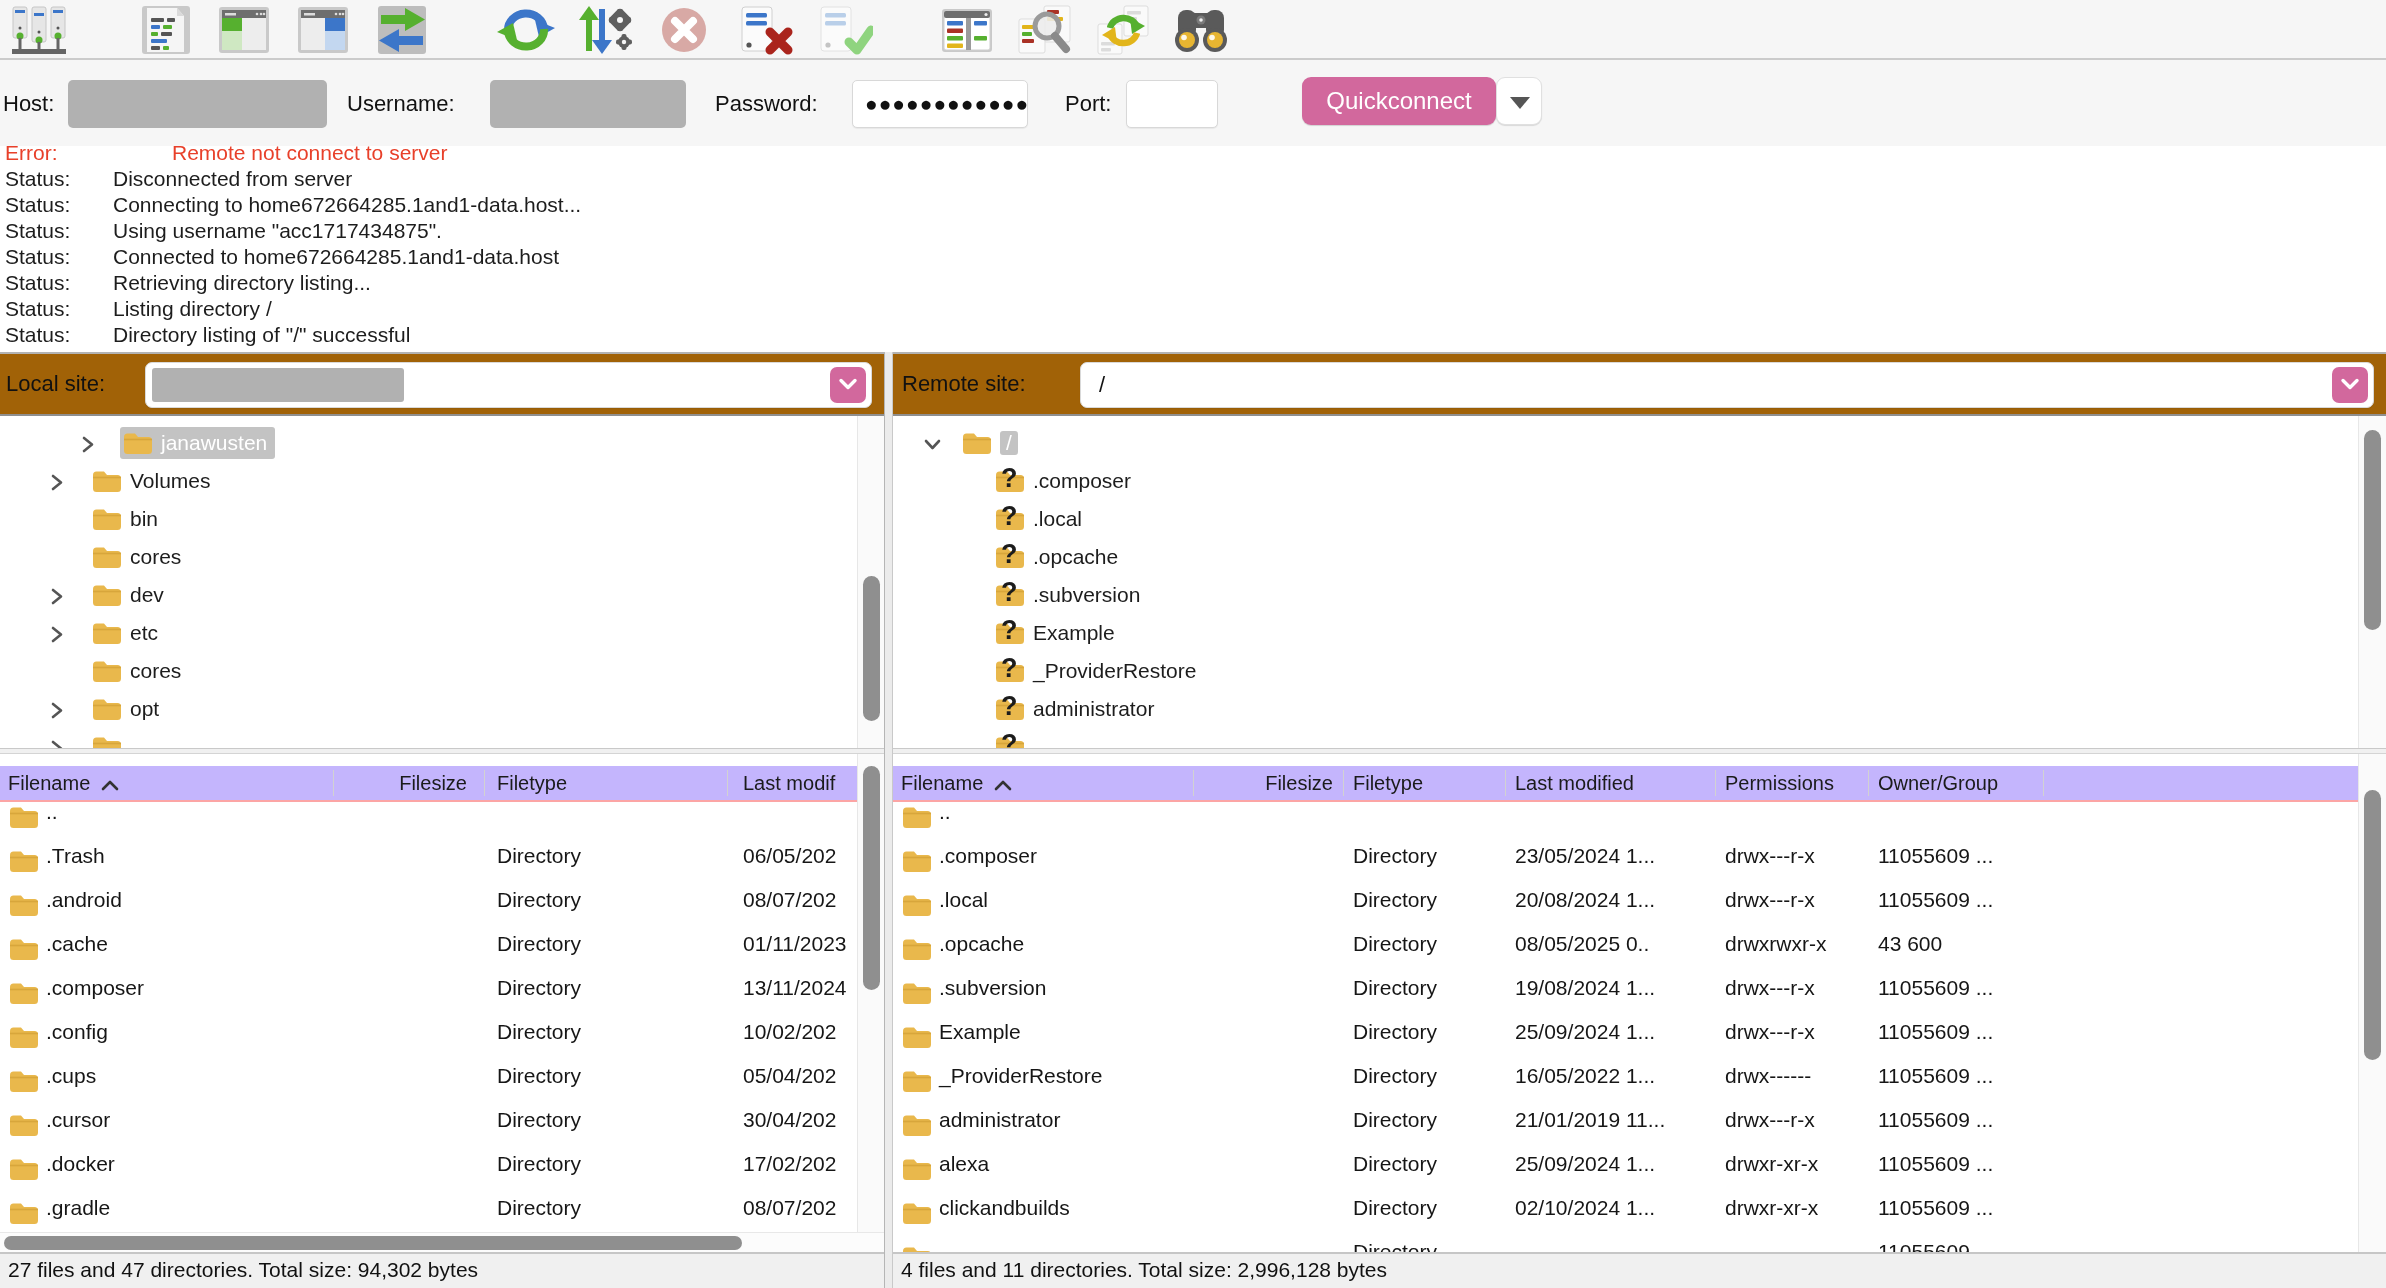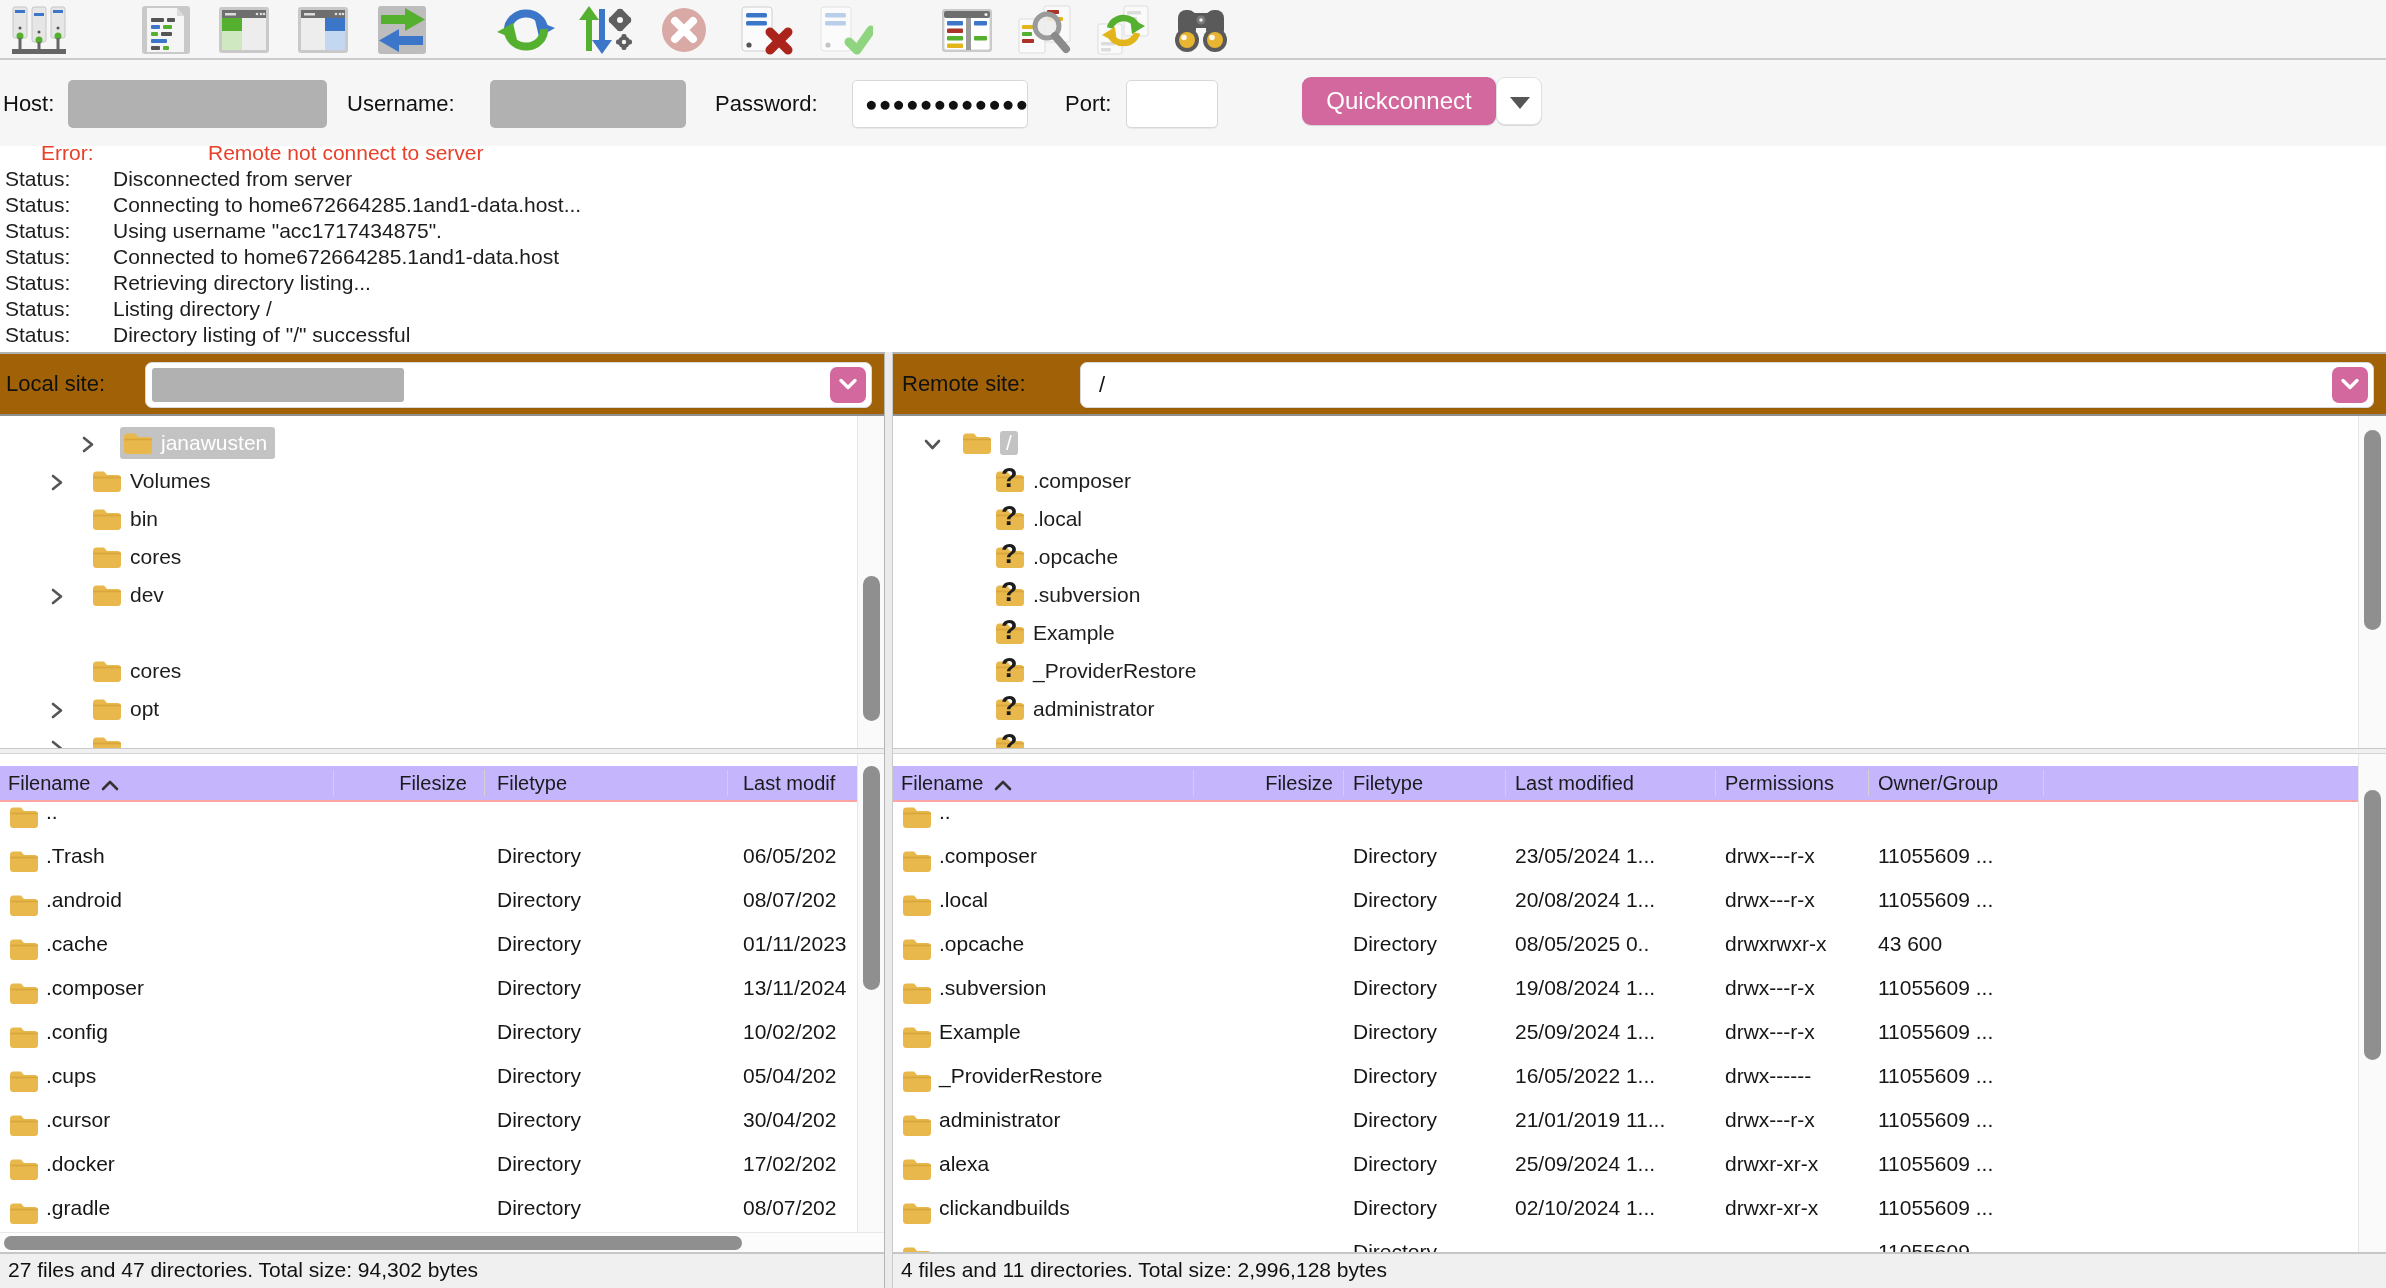--- a/index.html
+++ b/index.html
@@ -25,7 +25,7 @@
   .log{position:absolute;left:0;top:146px;width:100%;height:206px;background:#fff;overflow:hidden;font-size:21px;color:#1d1d1d;}
   .logrow{position:absolute;left:5px;height:26px;line-height:26px;white-space:nowrap;}
   .ltag{display:inline-block;width:108px;}
-  .err .ltag,.err .lmsg{color:#e8402a;margin-left:36px;}
+  .err .ltag,.err .lmsg{color:#e8402a;}
   .err .lmsg{margin-left:59px;}
 
   

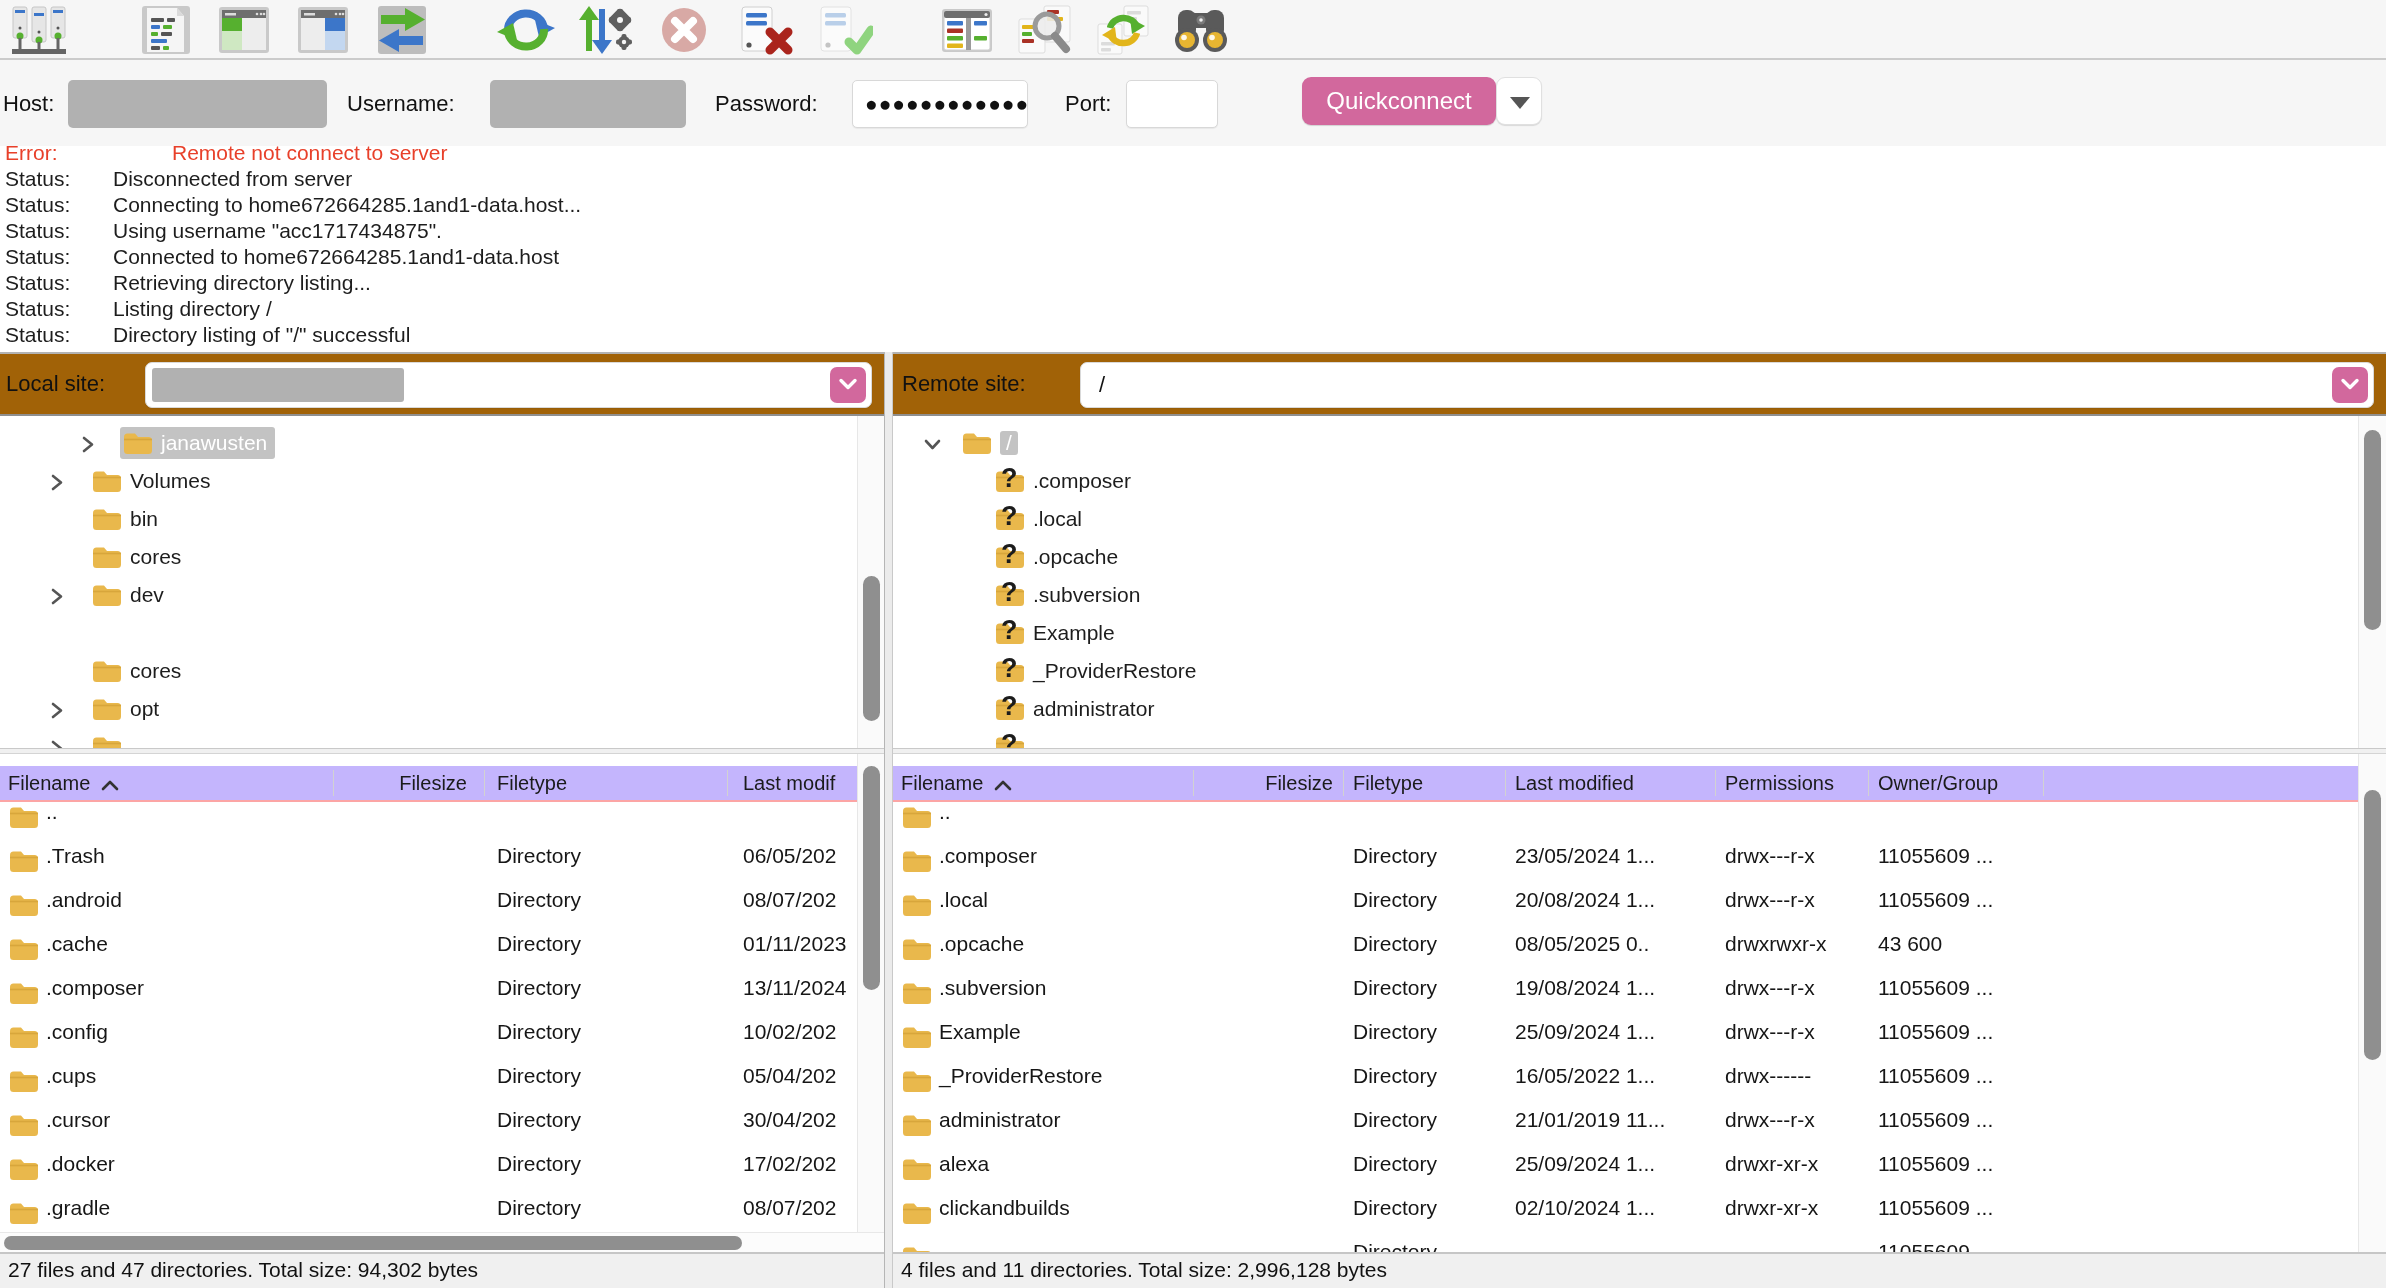--- a/index.html
+++ b/index.html
@@ -394,6 +394,17 @@
           <span>dev</span>
         </span>
     </div>
+    <div class="trow" style="top:198px">
+      <span class="exp" style="left:48px"><svg width="18" height="18" viewBox="0 0 18 18">
+            <use href="#chev-r"></use>
+          </svg></span>
+      <span class="titem" style="left:89px">
+          <span class="fold"><svg width="30" height="24" viewBox="0 0 30 24">
+              <use href="#folder"></use>
+            </svg></span>
+          <span>etc</span>
+        </span>
+    </div>
     <div class="trow" style="top:236px">
       <span class="titem" style="left:89px">
           <span class="fold"><svg width="30" height="24" viewBox="0 0 30 24">

